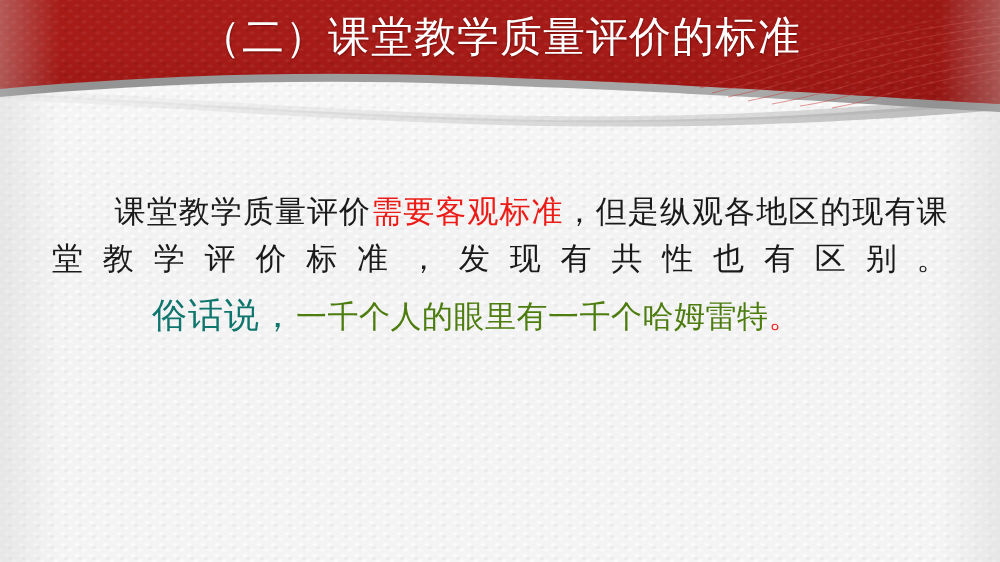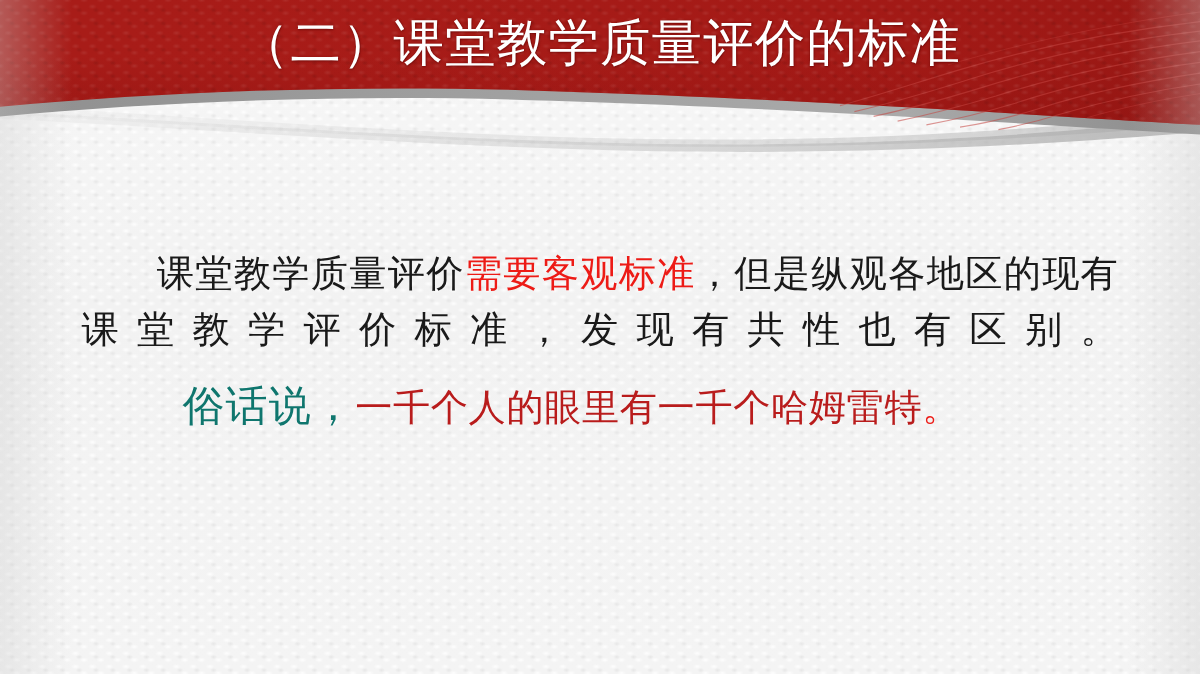--- a/index.html
+++ b/index.html
@@ -104,7 +104,7 @@
     text-align: justify;
     text-align-last: justify;
     letter-spacing: 0.5px;
-    margin: 16px;
+    margin: 0;
   }
   .para .indent { display: inline-block; width: 62px; }
 

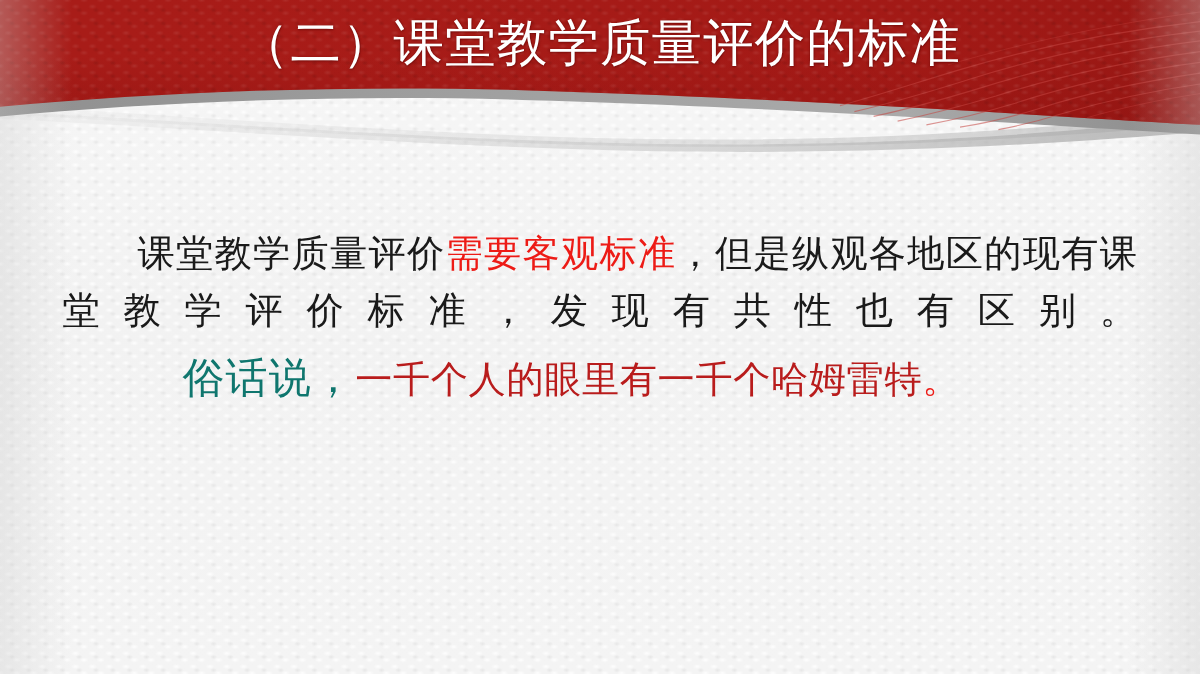--- a/index.html
+++ b/index.html
@@ -121,7 +121,7 @@
     letter-spacing: 1px;
   }
   .quote-blue {
-    color: #b91c1c;
+    color: #4d7c0f;
     font-size: 31px;
     letter-spacing: 0.5px;
   }

